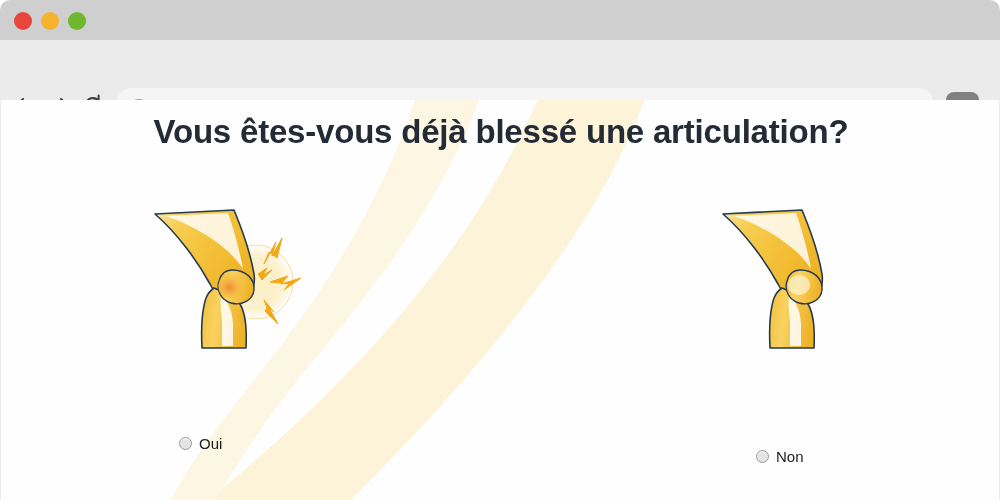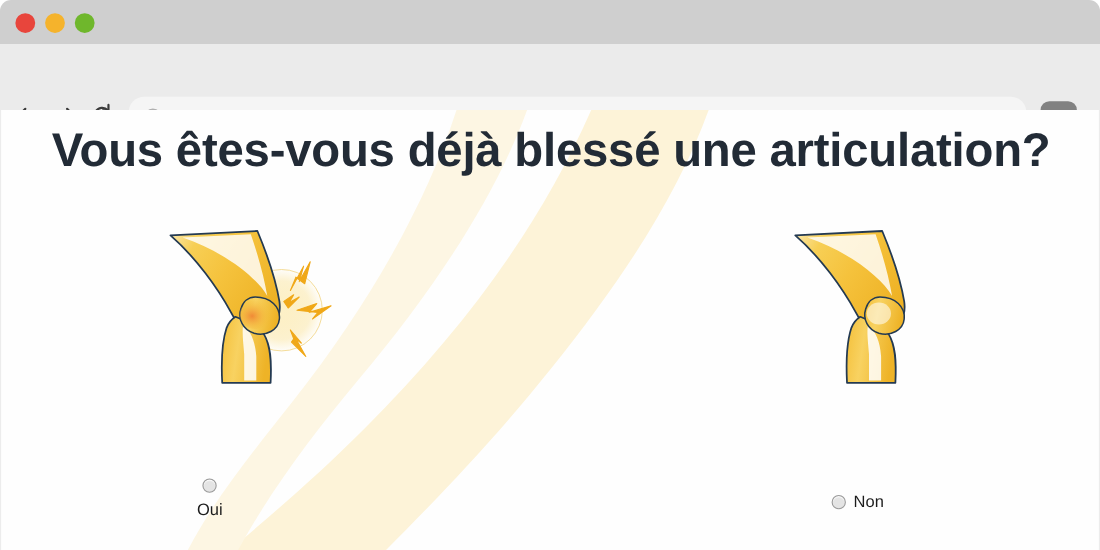--- a/index.html
+++ b/index.html
@@ -136,7 +136,7 @@
     width: 1000px;
     text-align: center;
     font-family: "Liberation Sans", sans-serif;
-    font-size: 43px;
+    font-size: 33px;
     font-weight: bold;
     color: #222b36;
     letter-spacing: -0.2px;

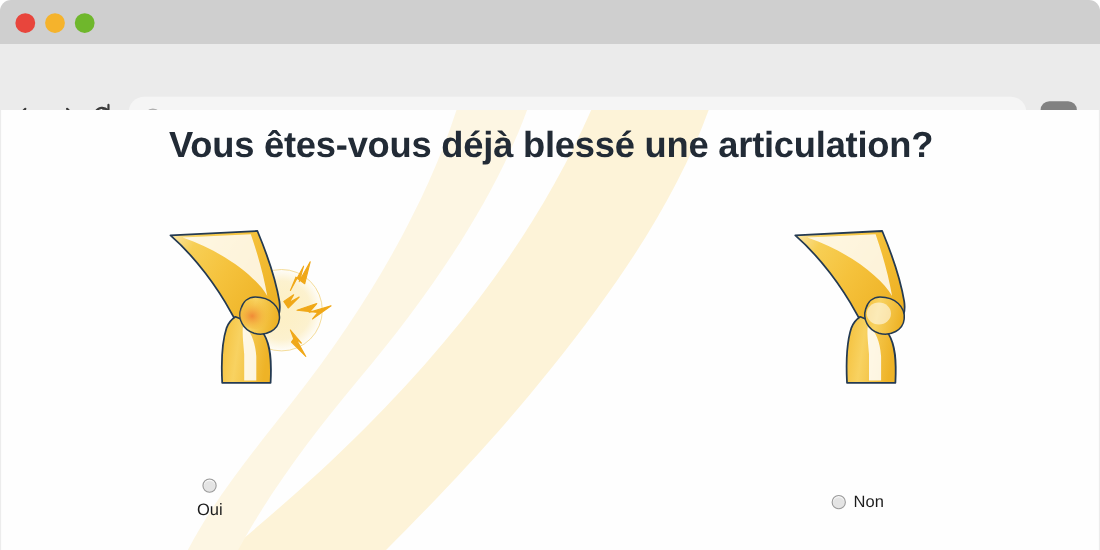--- a/index.html
+++ b/index.html
@@ -177,7 +177,7 @@
     gap: 7px;
     cursor: pointer;
   }
-  .option.left  .option-choice { left: 148px; flex-direction: column; }
+  .option.left  .option-choice { left: 148px; }
   .option.right .option-choice { left: 155px; margin-top: 13px; }
 
   .radio {

